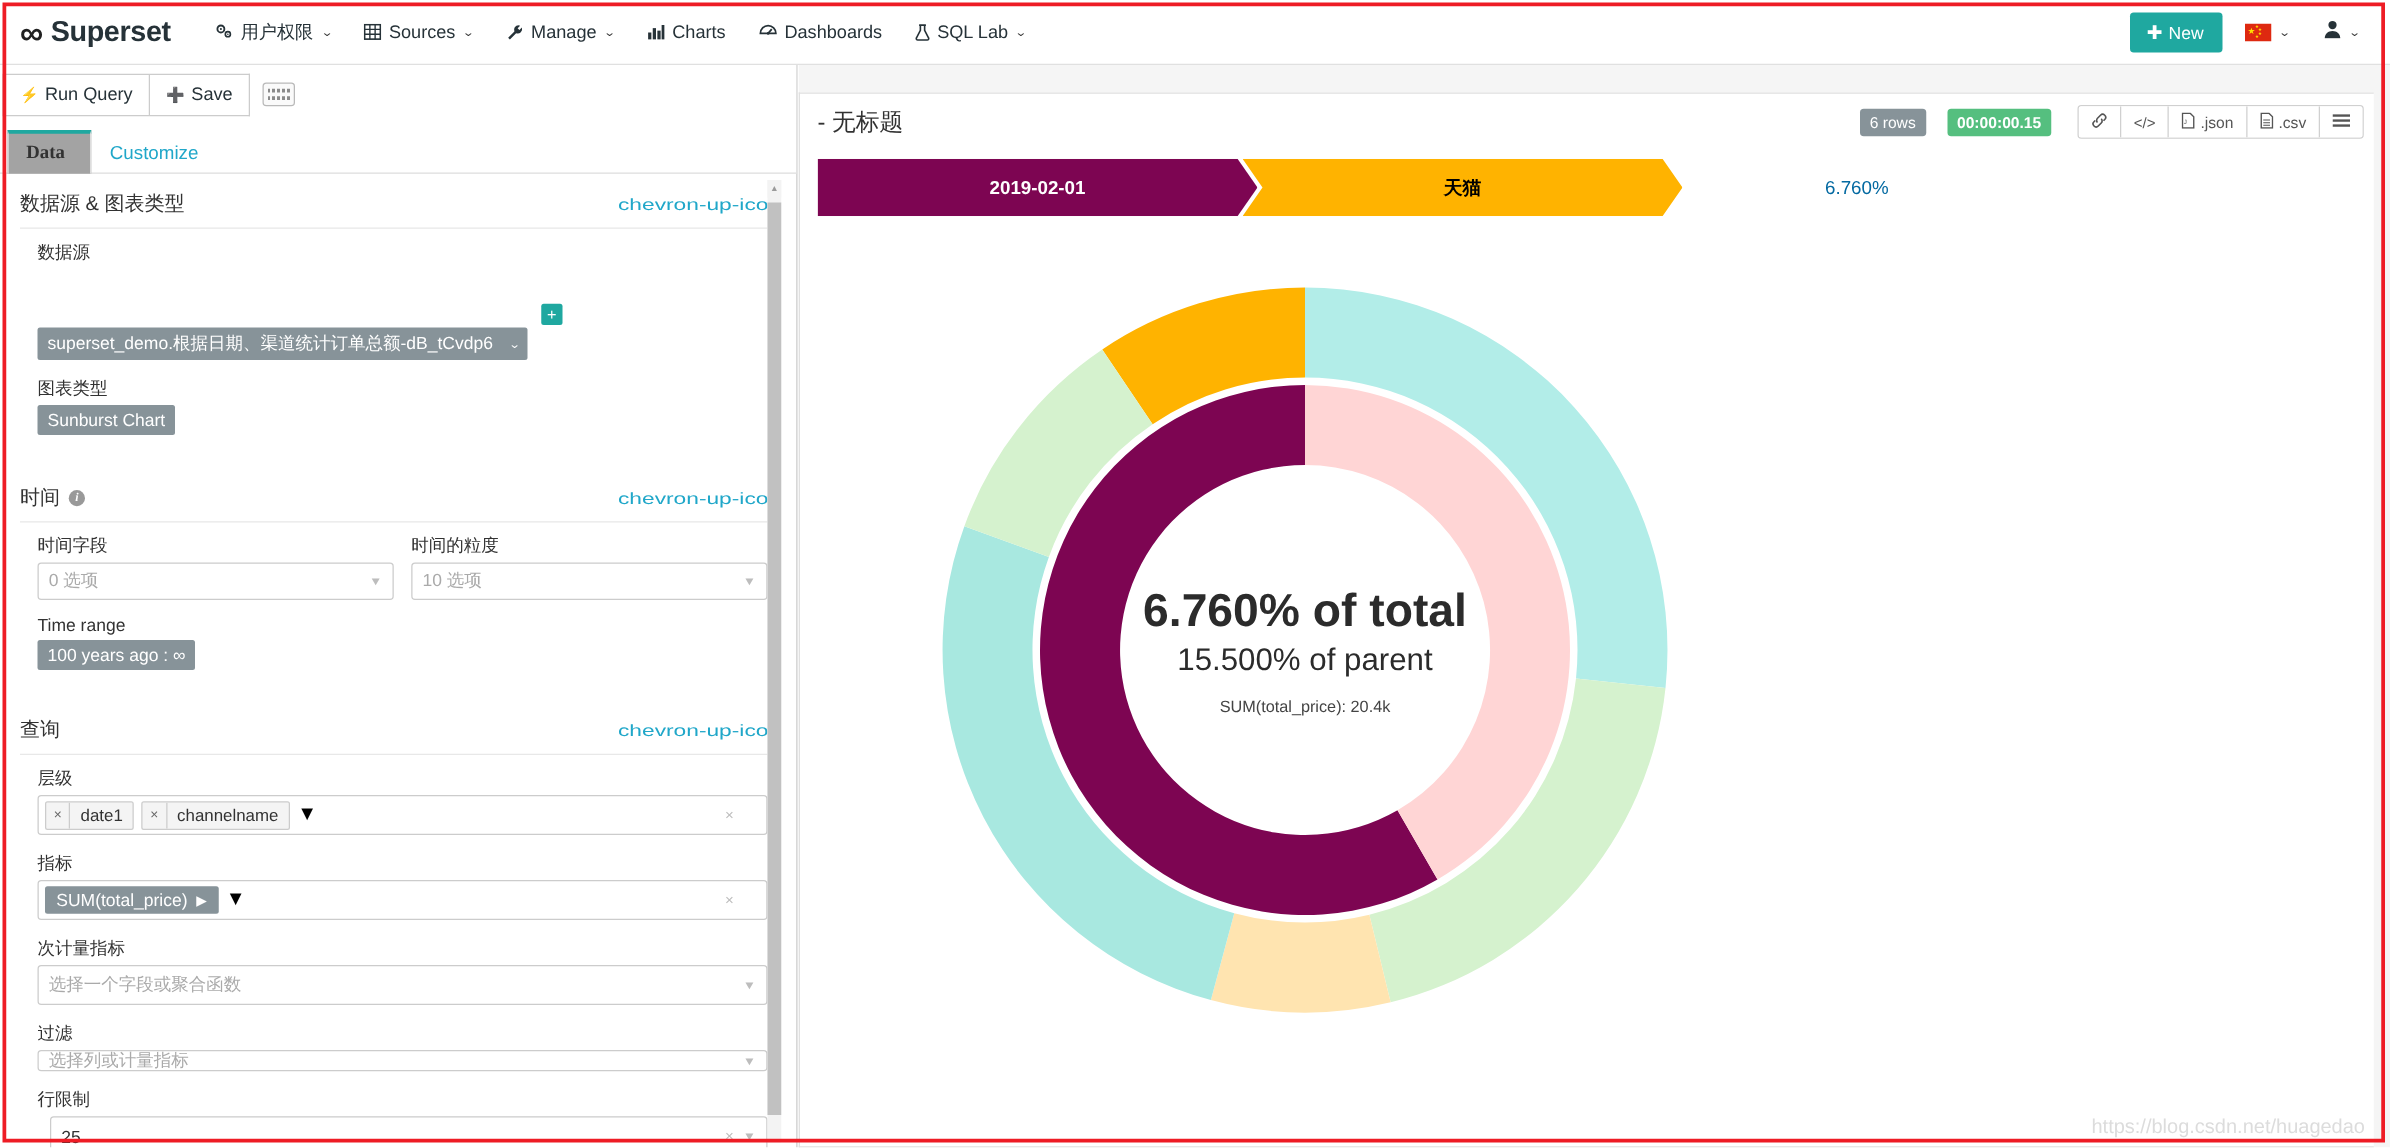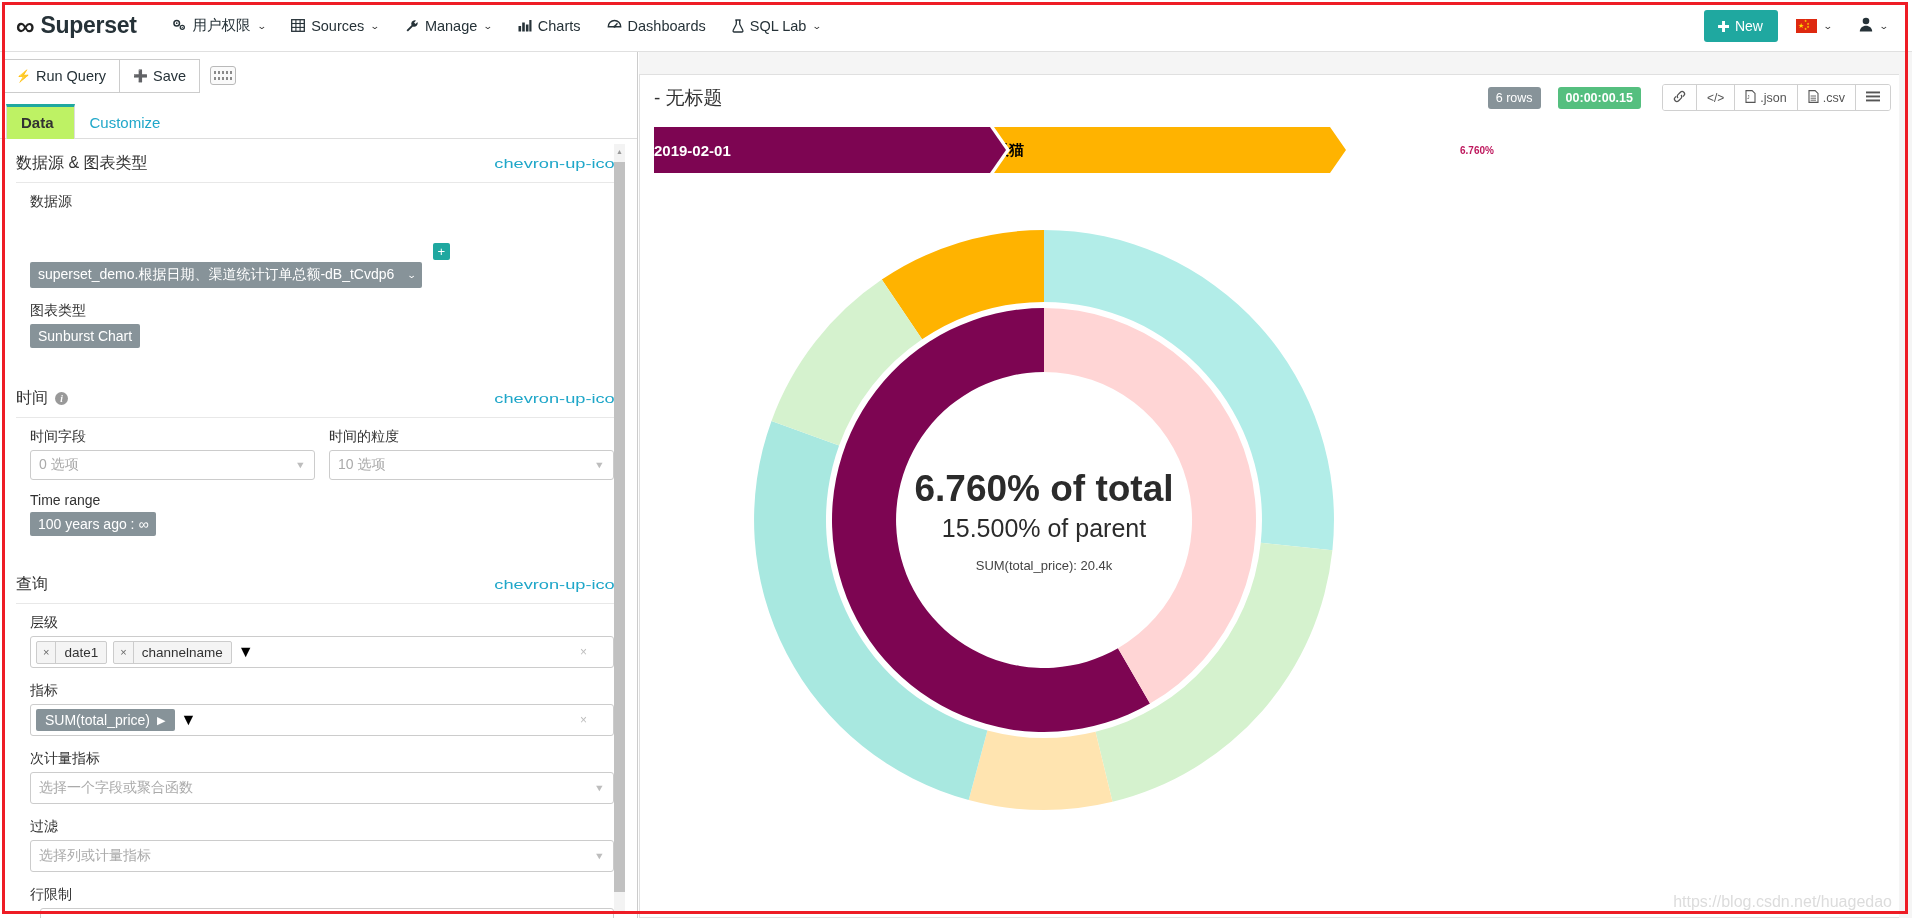--- a/index.html
+++ b/index.html
@@ -134,10 +134,11 @@
   }
   .tab.active {
     color: #323232; font-weight: bold;
-    background: #bef264;
+    background: #a3a3a3;
     border-color: #ddd;
     border-top: 3px solid #1fa8a0;
     padding-top: 7px;
+    font-family: Liberation Serif, serif;
   }
 
   .panel-scroll {

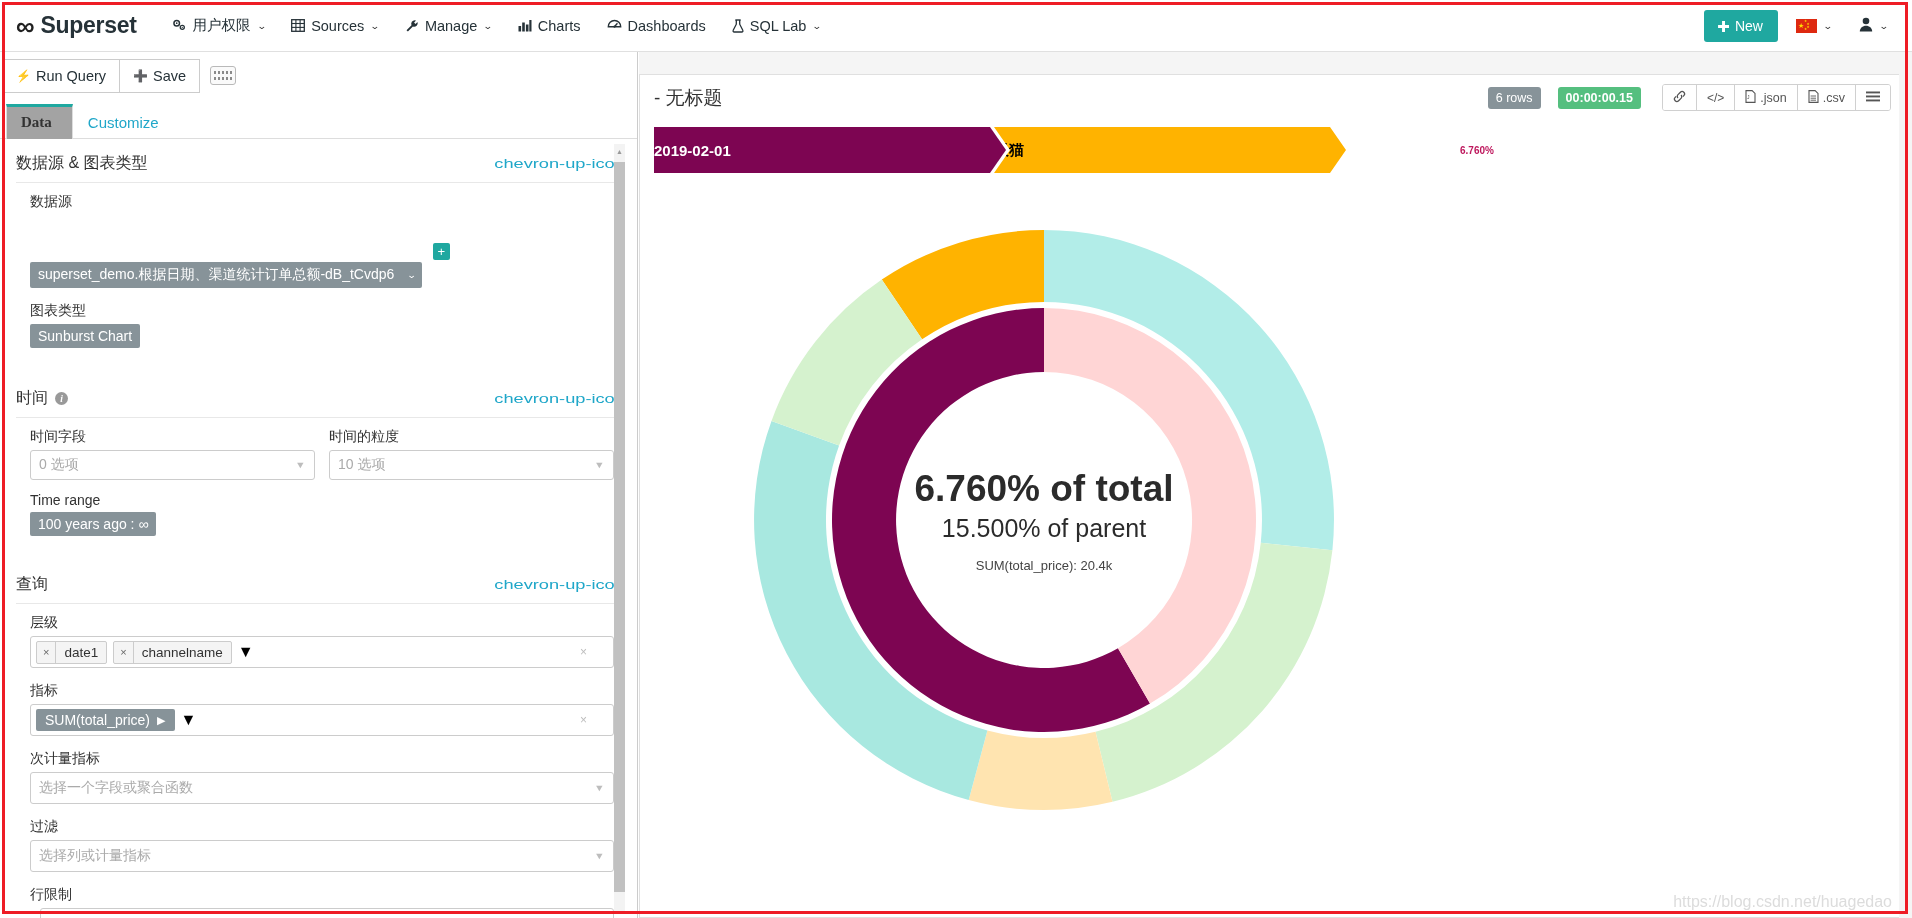--- a/index.html
+++ b/index.html
@@ -292,7 +292,7 @@
   }
   .crumb {
     position: absolute; top: 0; height: 46px;
-    display: flex; align-items: center; 
+    display: flex; align-items: center; justify-content: center;
     color: #fff; font-size: 15px; font-weight: bold;
     cursor: pointer;
   }

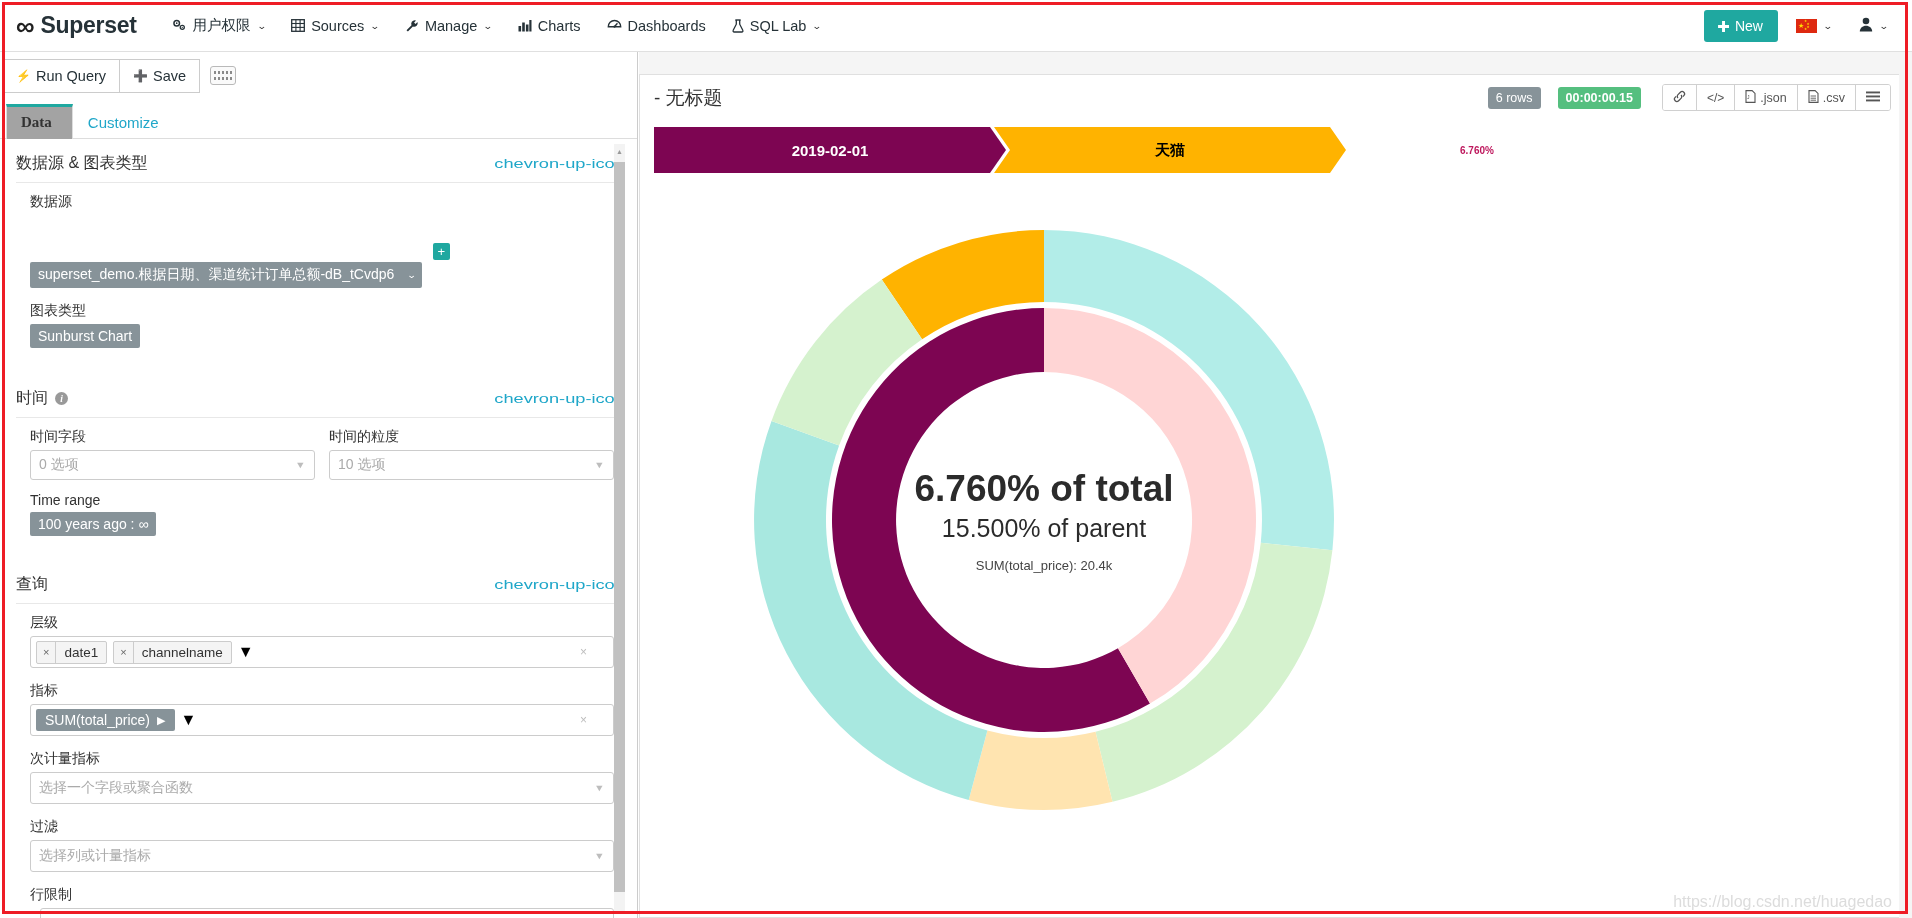--- a/index.html
+++ b/index.html
@@ -300,7 +300,7 @@
   .pct-label {
     position: absolute; top: 0; height: 46px;
     display: flex; align-items: center;
-    font-size: 10px; font-weight: bold; color: #be185d;
+    font-size: 15px; font-weight: normal; color: #0369a1;
   }
 
   .sunburst-wrap {

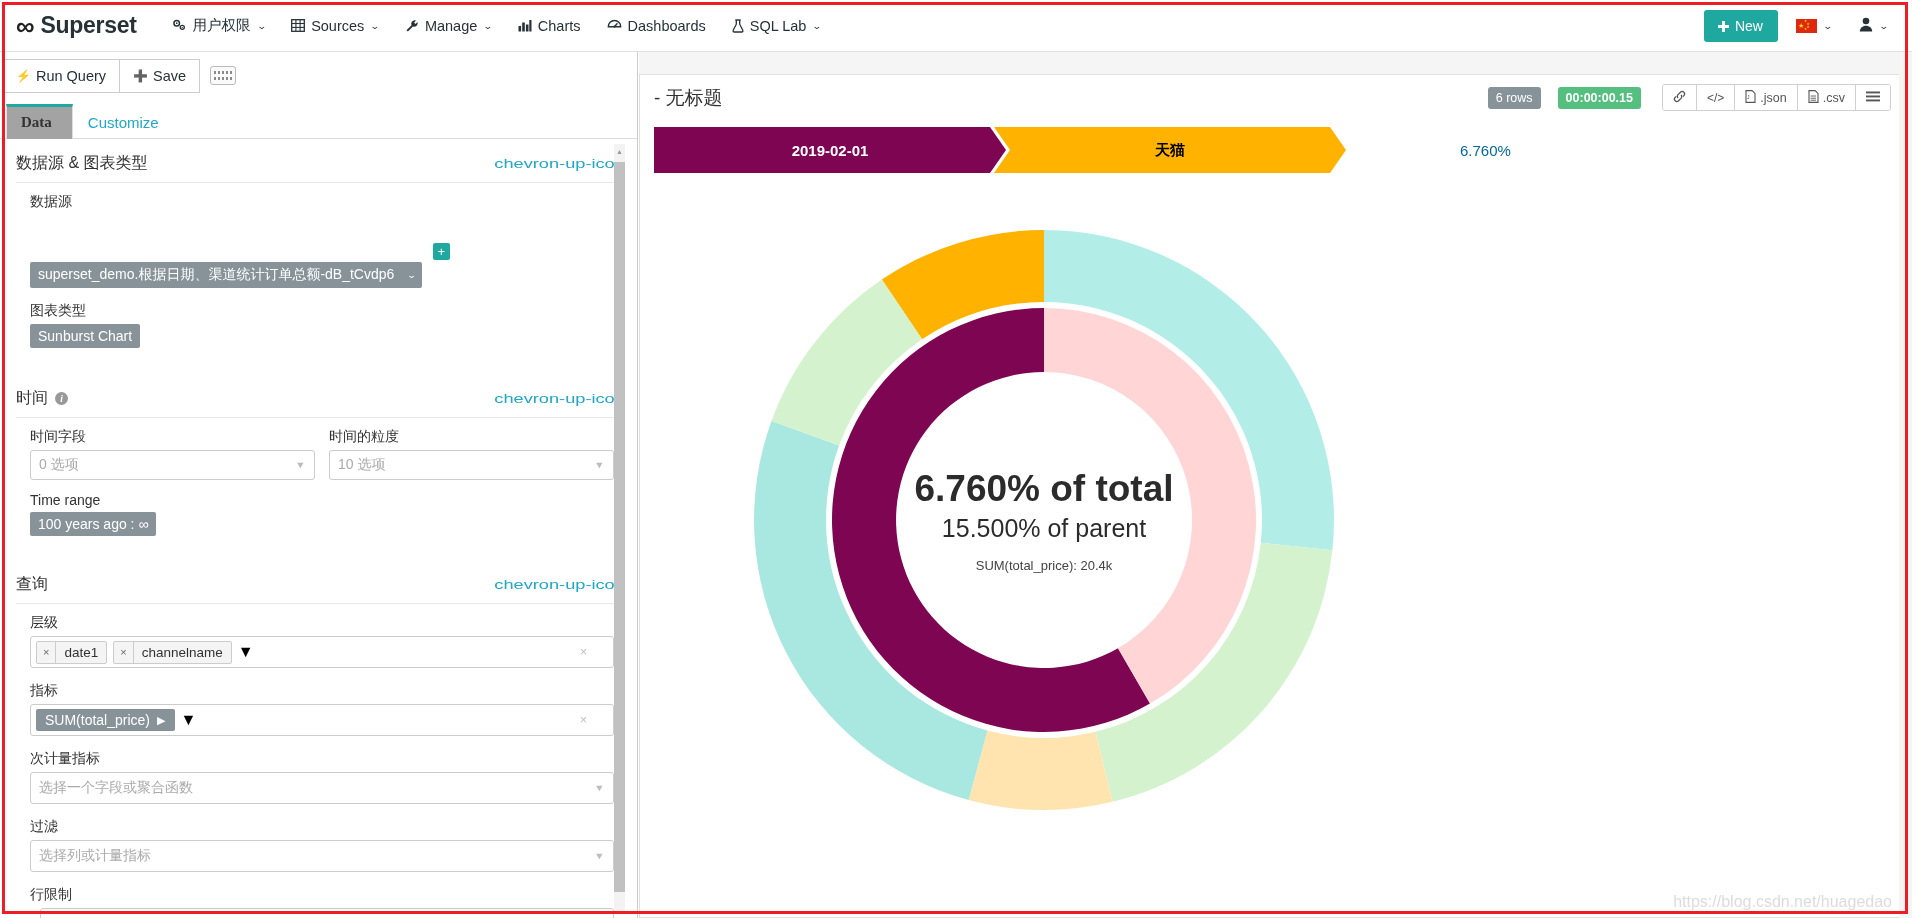--- a/index.html
+++ b/index.html
@@ -555,7 +555,7 @@
 
       <div class="field">
         <div class="field-label">过滤</div>
-        <div class="select-box" style="height:32px;">
+        <div class="select-box" style="height:17px;">
           <span>选择列或计量指标</span>
           <span class="dd">▼</span>
         </div>

